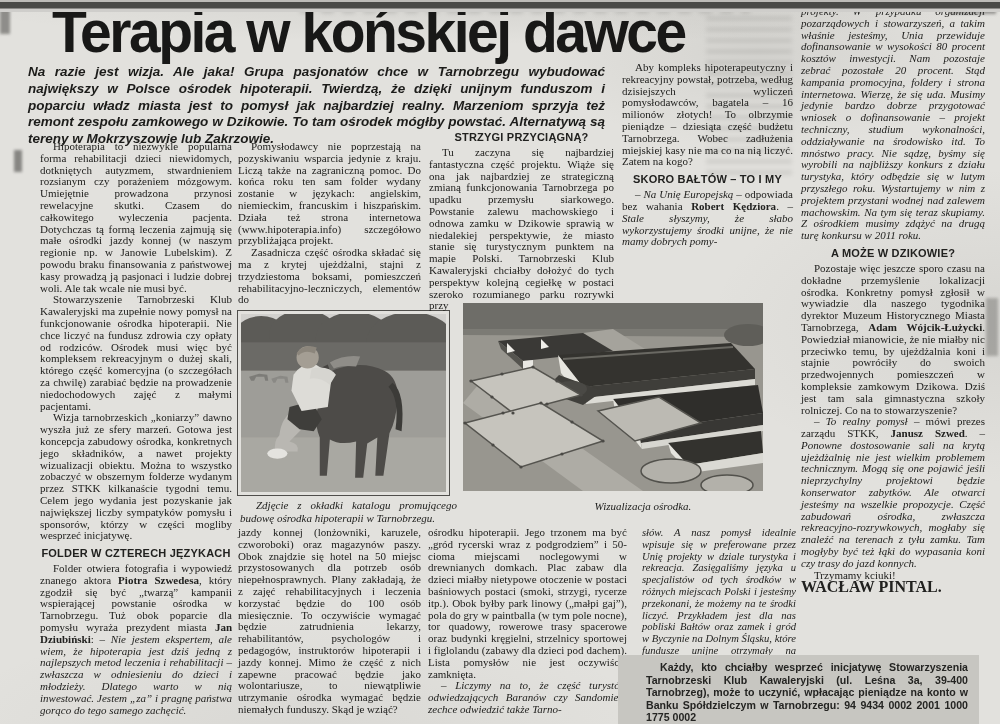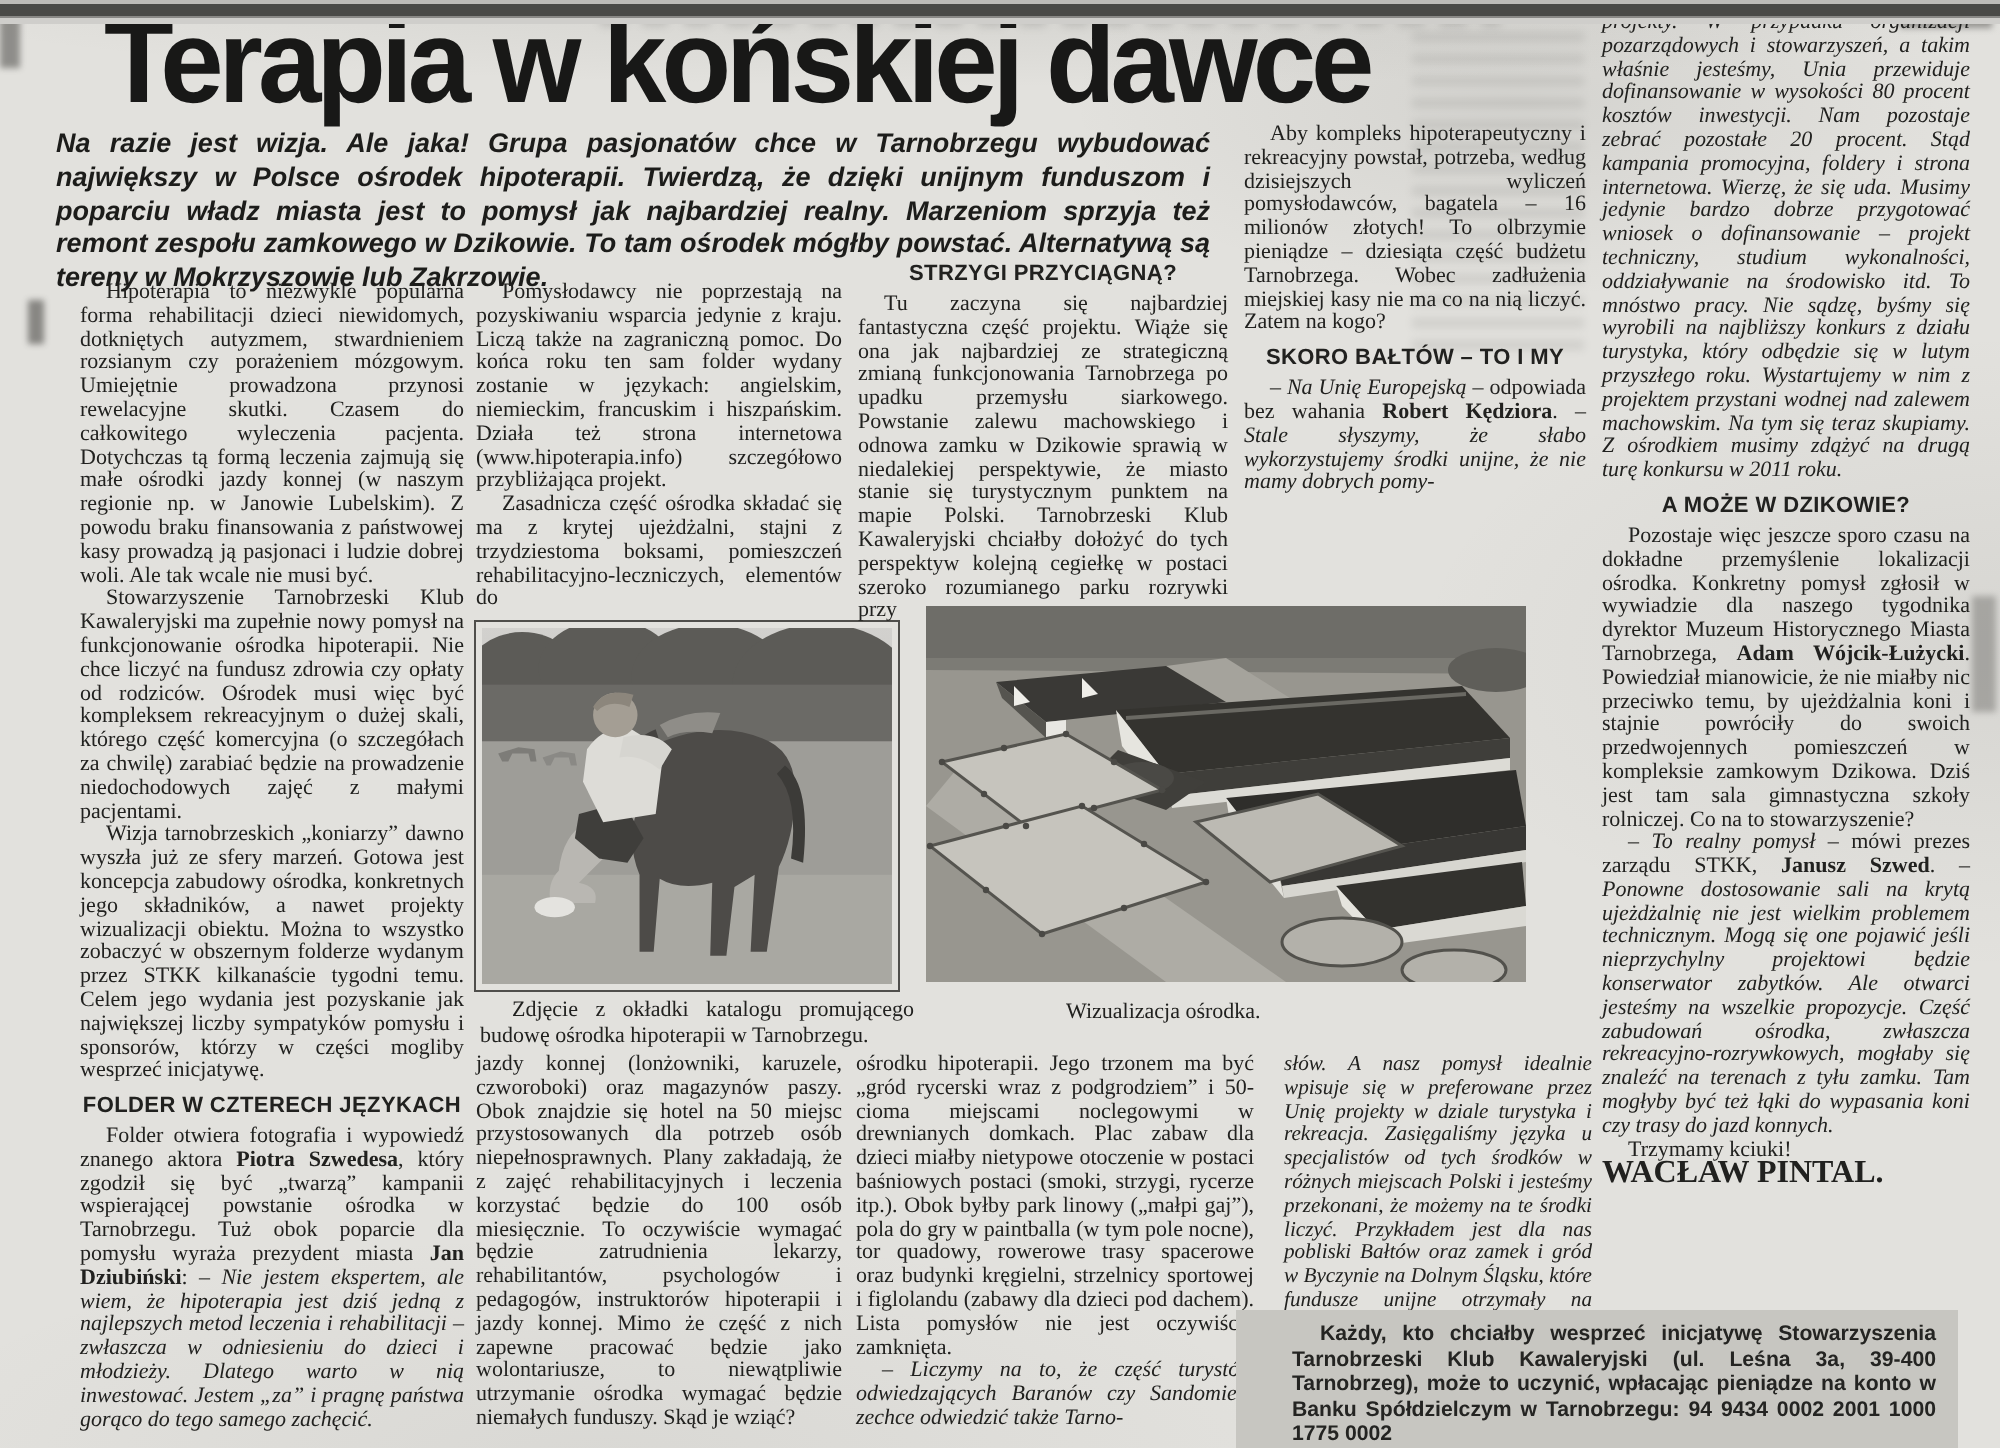--- a/index.html
+++ b/index.html
@@ -57,7 +57,7 @@
   .viz-frame{left:463px;top:303px;width:300px;height:188px;}
   .viz-frame svg{display:block;width:100%;height:100%;}
   .caption{
-    font-size:11px;line-height:13px;text-align:justify;
+    font-style:italic;font-size:11px;line-height:13px;text-align:justify;
   }
   .cap1{left:240px;top:499px;width:217px;}
   .cap1 .capin{text-indent:16px;display:block;}

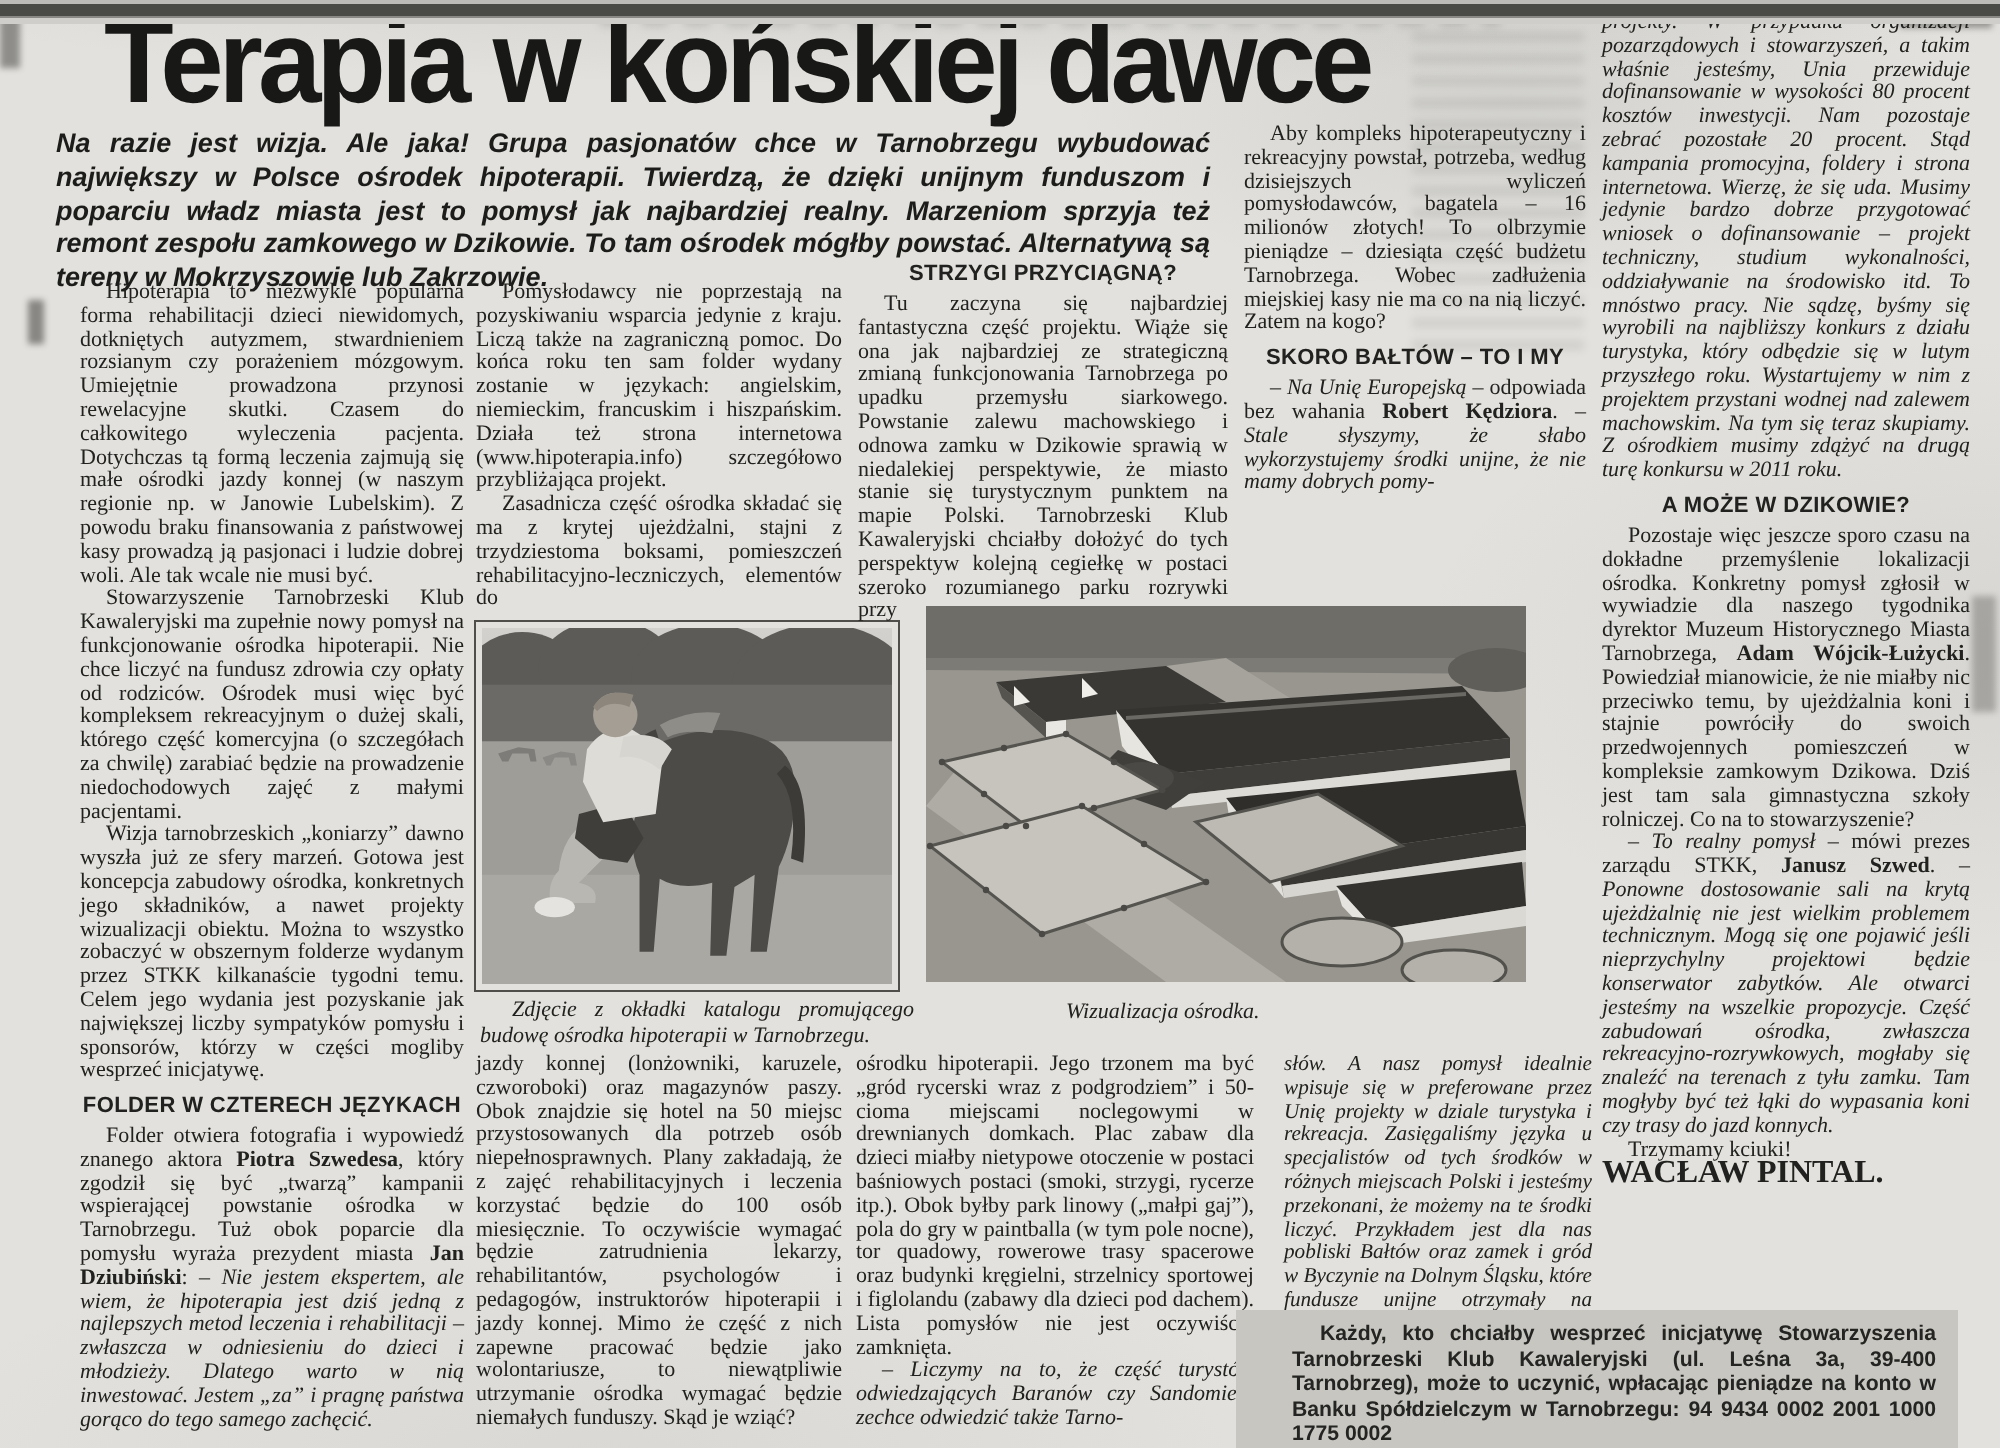--- a/index.html
+++ b/index.html
@@ -61,7 +61,7 @@
   }
   .cap1{left:240px;top:499px;width:217px;}
   .cap1 .capin{text-indent:16px;display:block;}
-  .cap2{left:533px;top:500px;width:220px;text-align:left;}
+  .cap2{left:533px;top:500px;width:220px;text-align:center;}
   
   .infobox{
     left:618px;top:655px;width:361px;height:73px;box-sizing:border-box;

